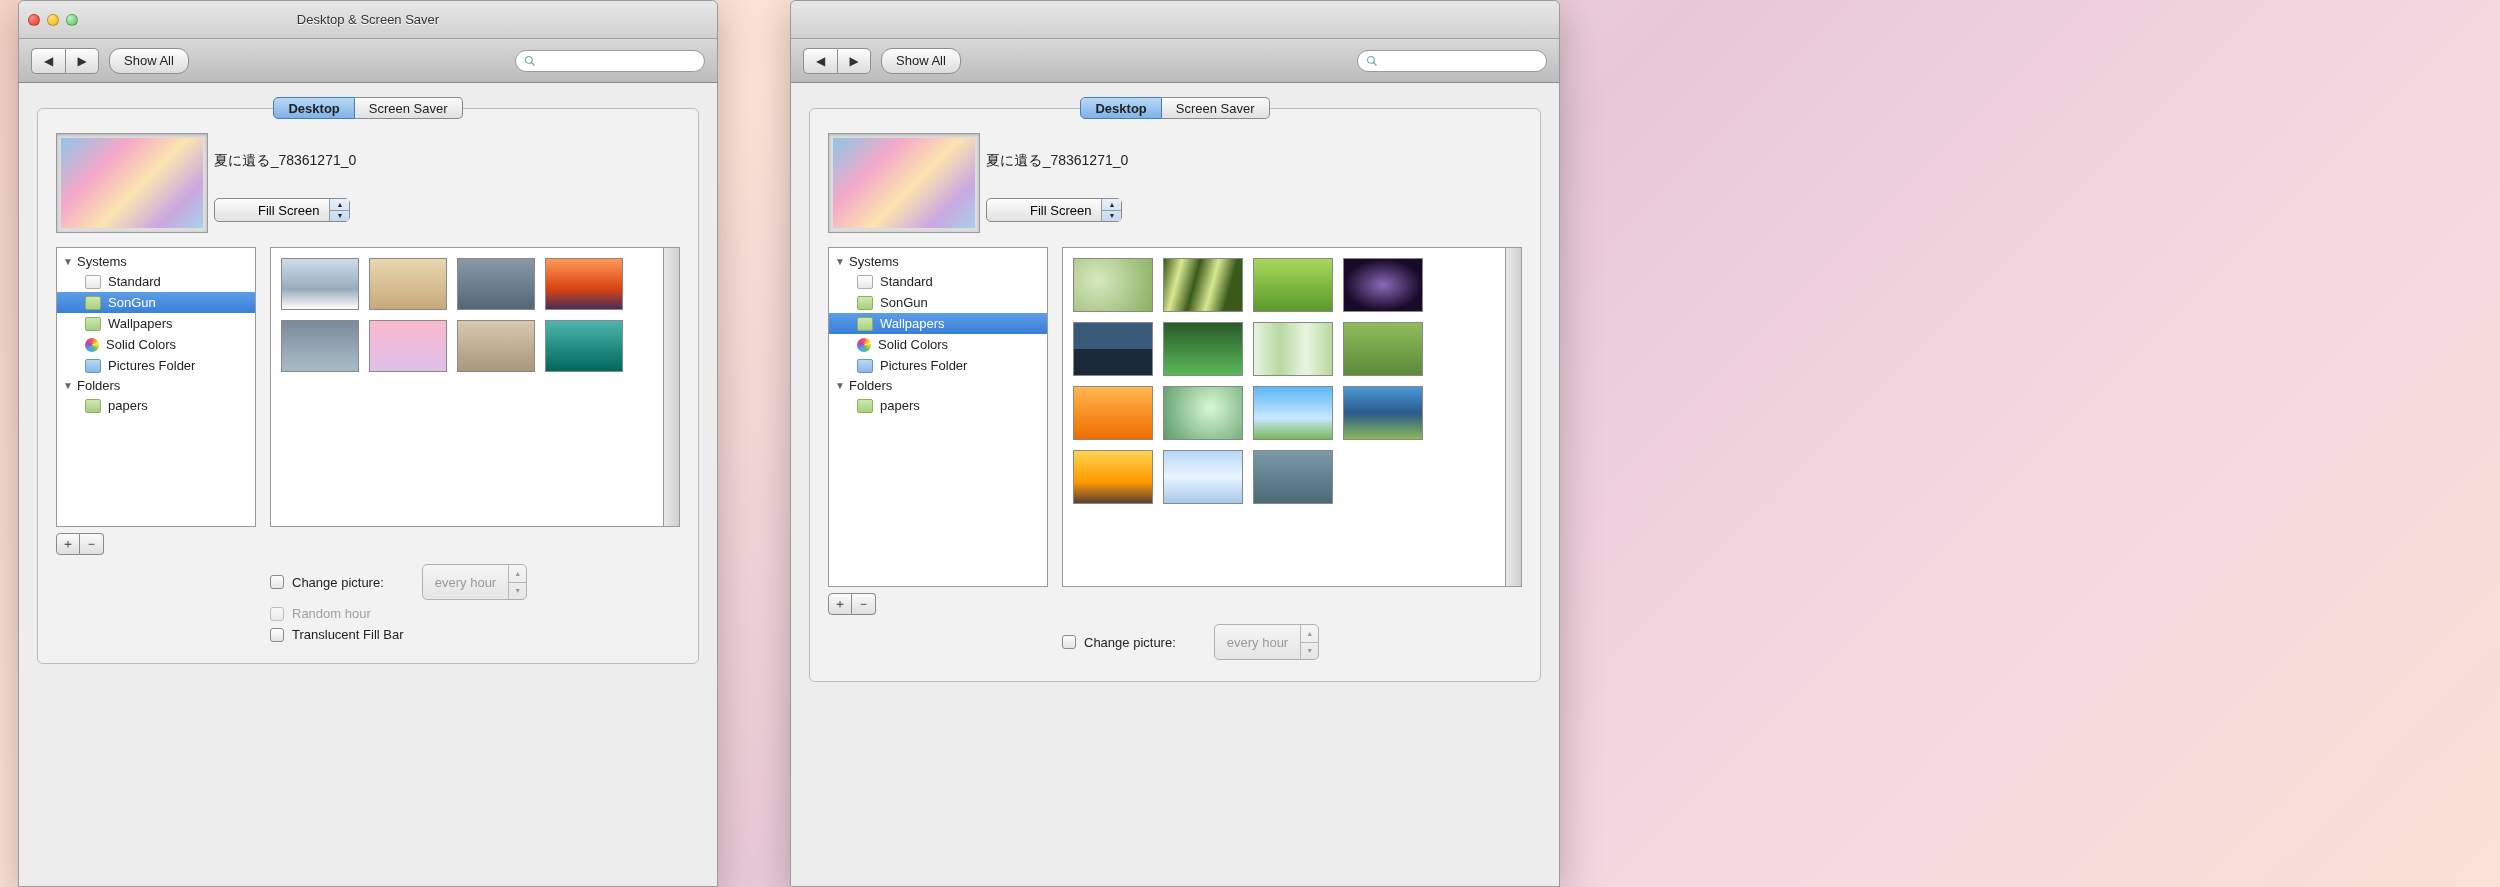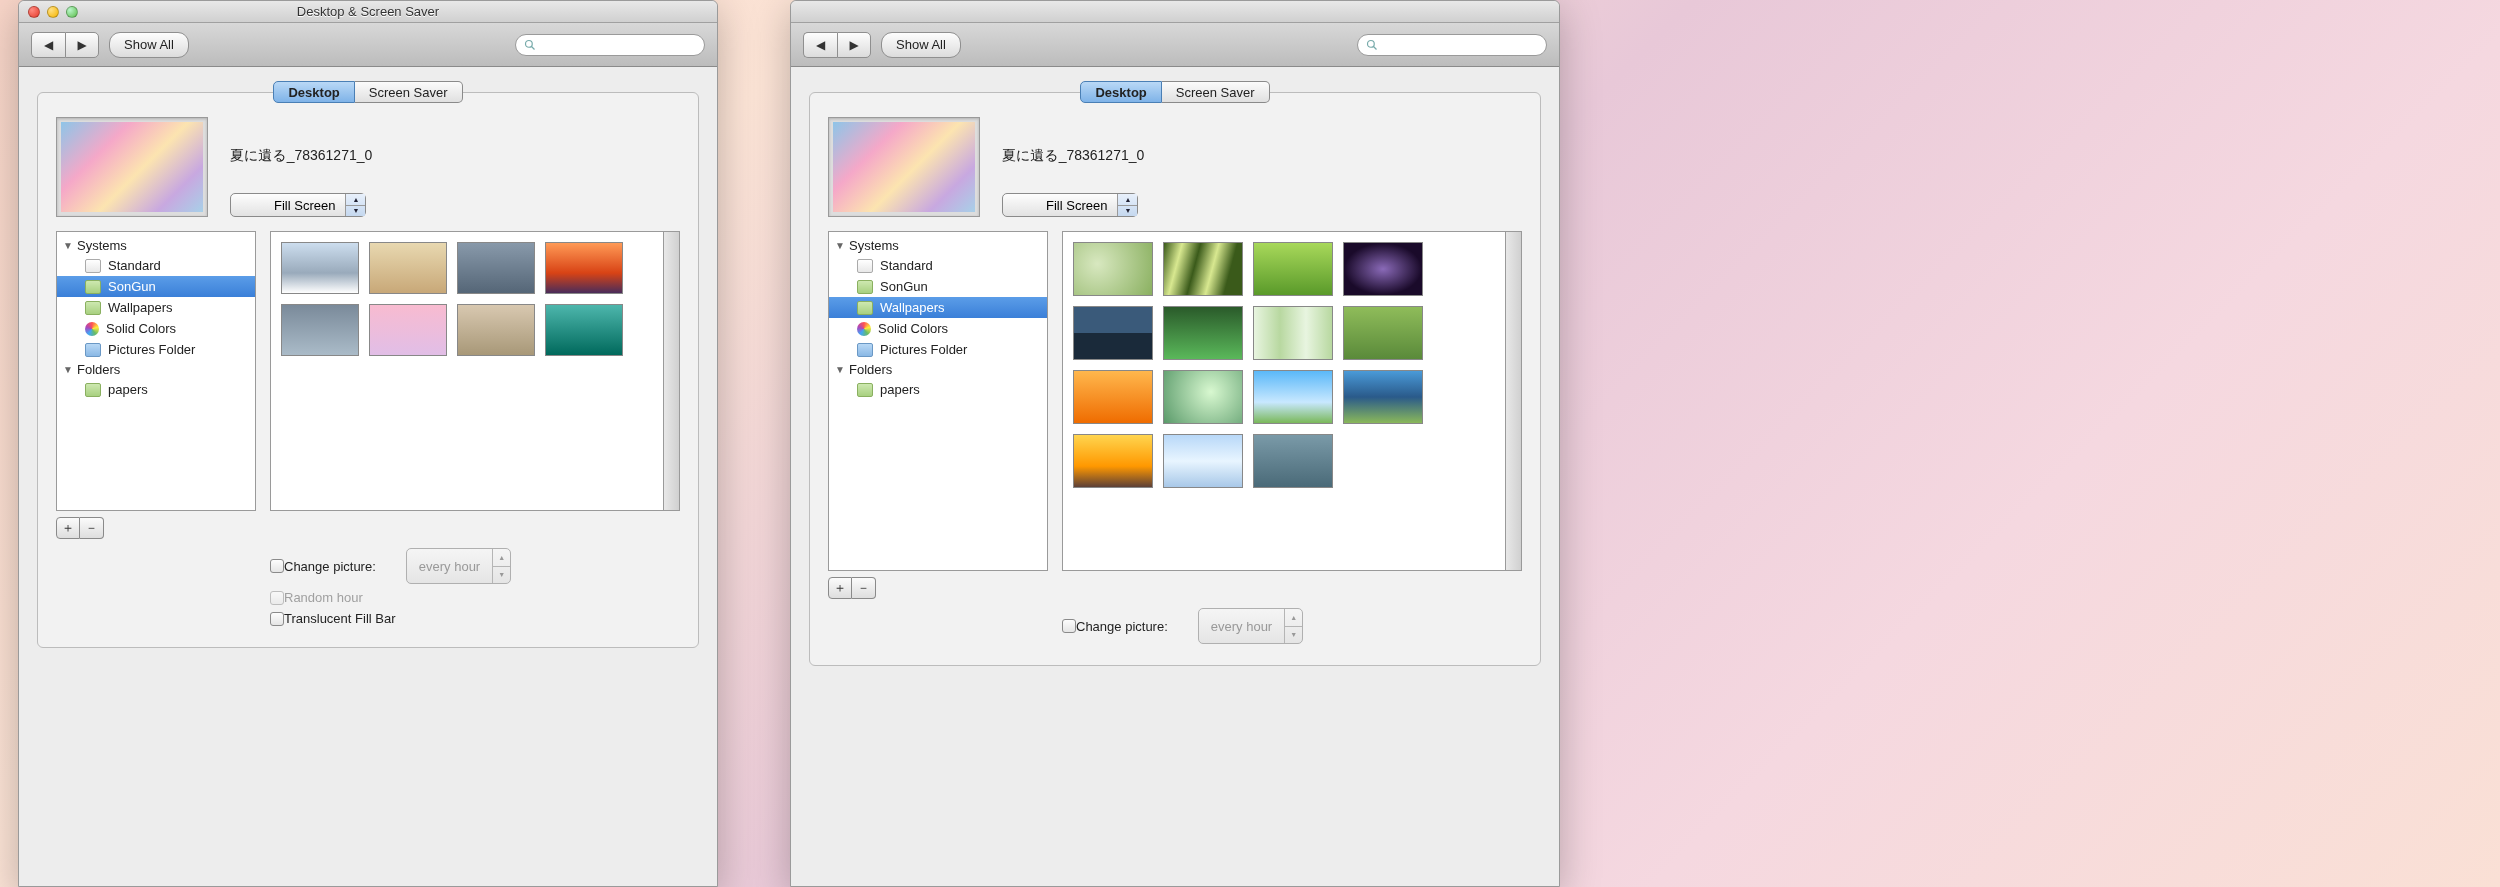--- a/index.html
+++ b/index.html
@@ -23,7 +23,7 @@
 .window.right { left: 790px; top: 0; width: 770px; height: 887px; }
 
 .titlebar {
-  height: 22px;
+  height: 38px;
   background: linear-gradient(#e8e8e8, #d0d0d0);
   border-bottom: 1px solid #a0a0a0;
   border-radius: 6px 6px 0 0;

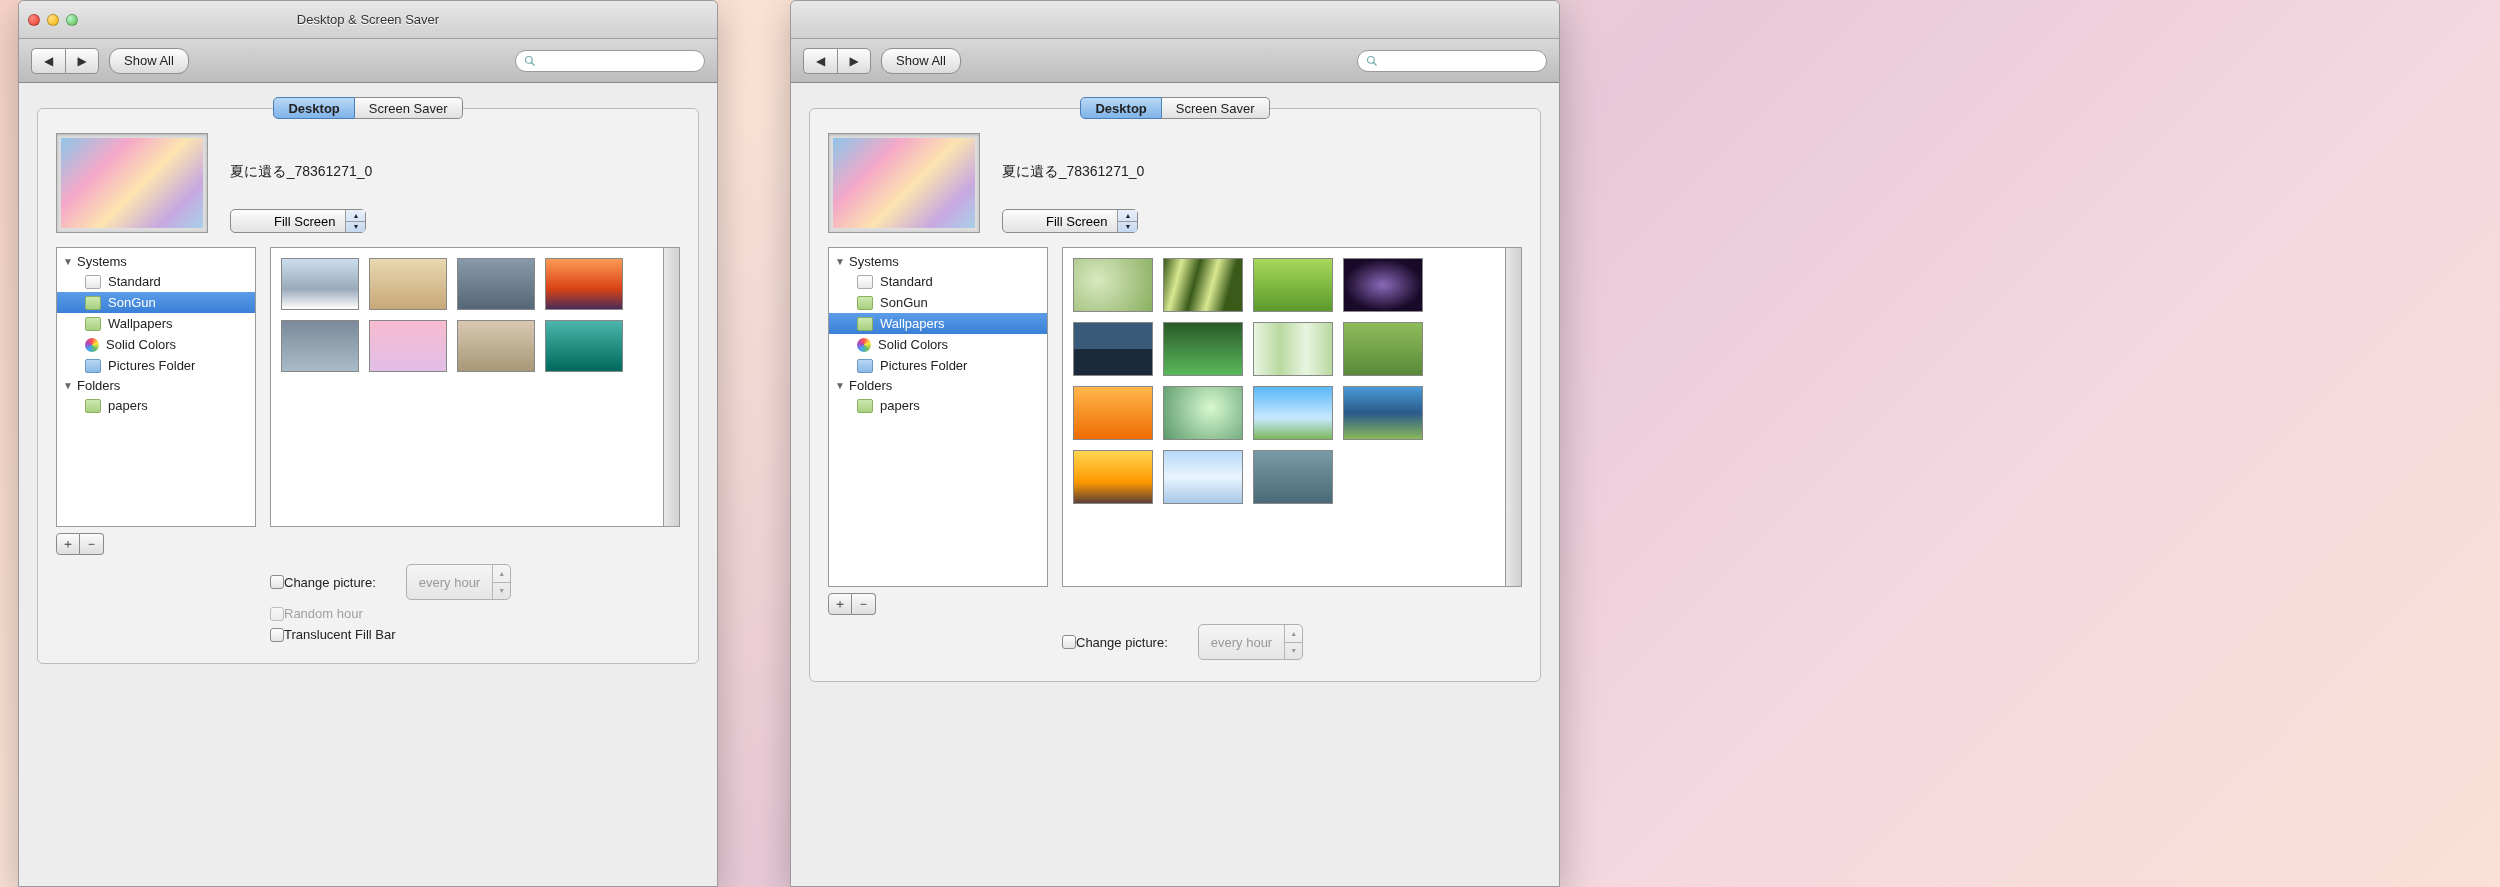--- a/index.html
+++ b/index.html
@@ -94,7 +94,7 @@
   position:relative;
 }
 
-.header-row { display:flex; gap:22px; margin-bottom:14px; align-items:flex-end;}
+.header-row { display:flex; gap:6px; margin-bottom:14px; align-items:center;}
 .preview-frame {
   width:152px; height:100px;
   border:1px solid #9a9a9a;

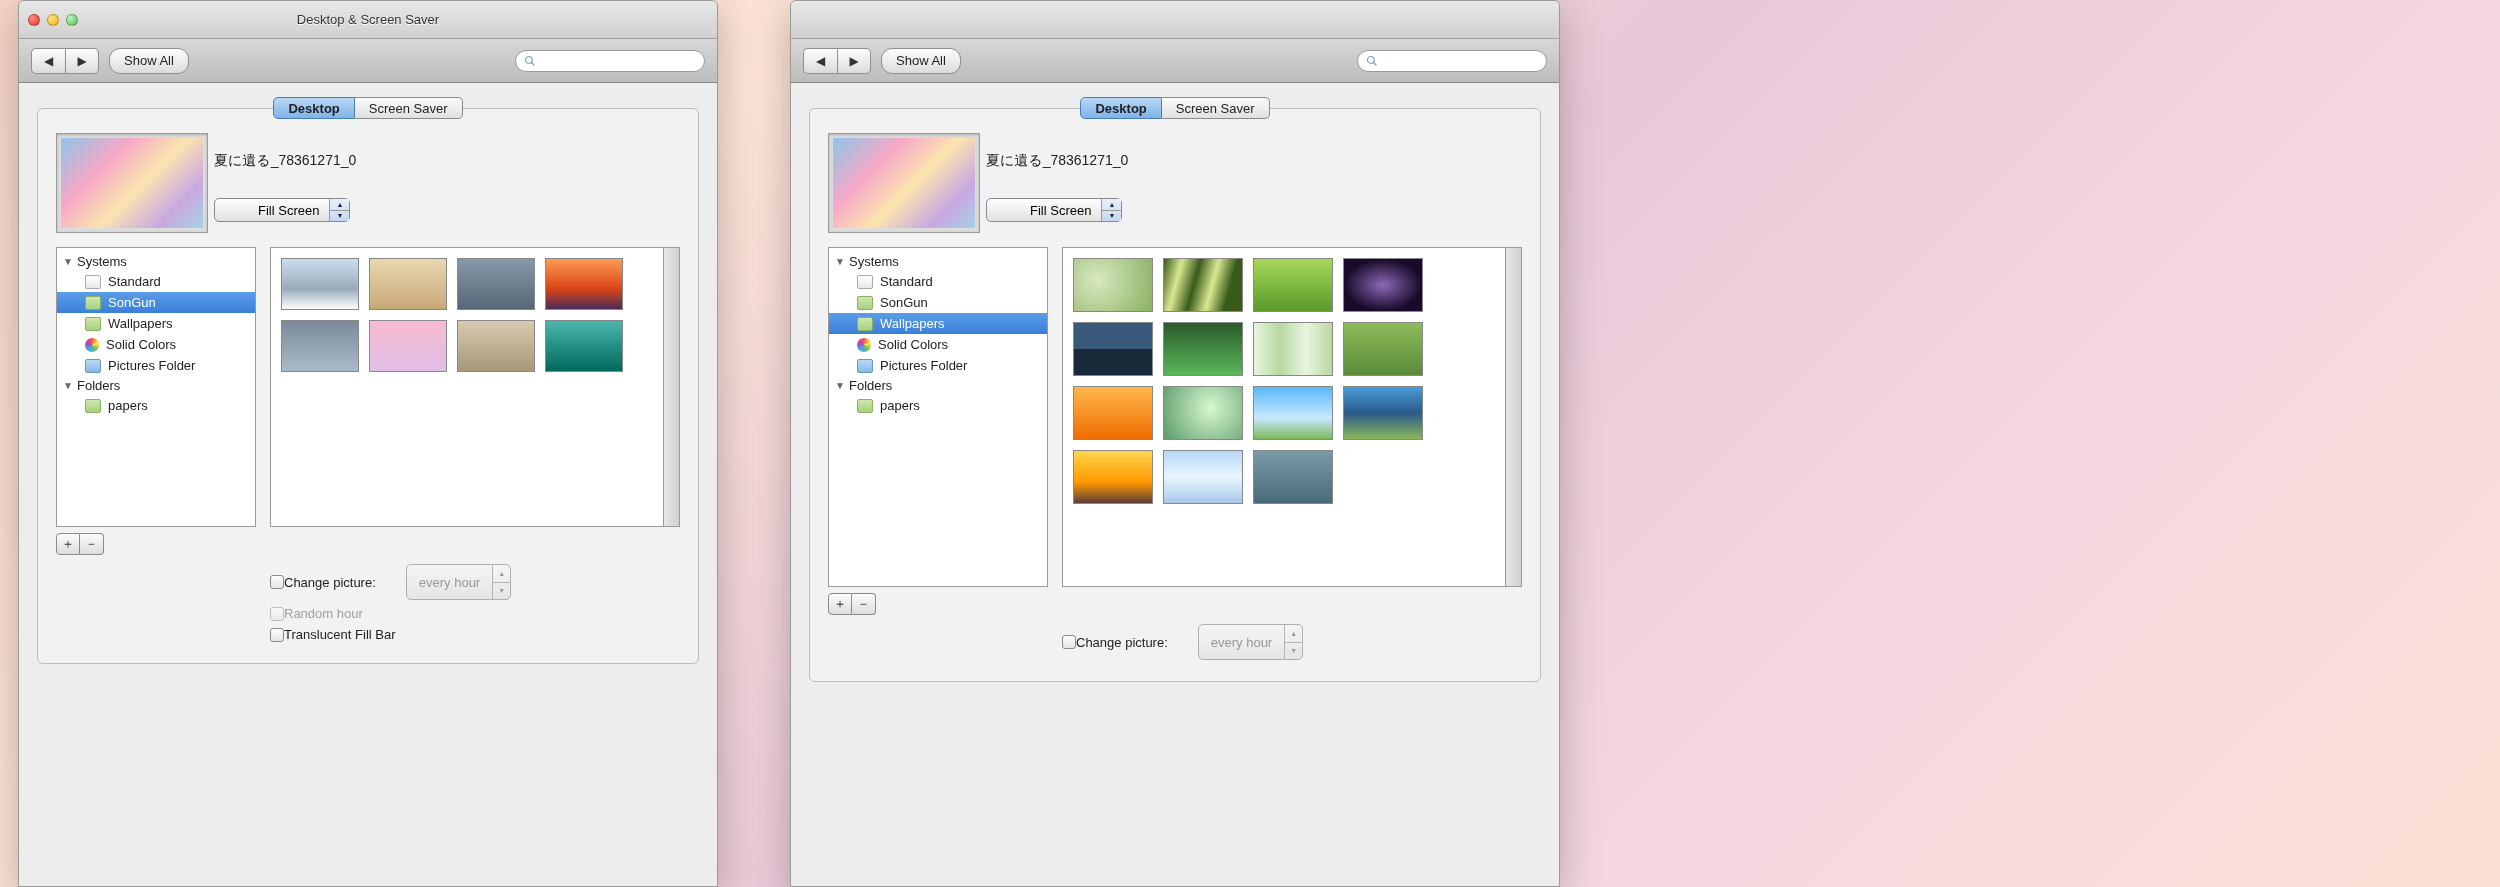--- a/index.html
+++ b/index.html
@@ -157,7 +157,7 @@
 
 .options{margin-top:6px; margin-left:214px;}
 .window.right .options{margin-left:234px;}
-.opt-row{display:flex; align-items:center; font-size:13px; color:#222; padding:3px 0;}
+.opt-row{display:flex; align-items:center; gap:8px; font-size:13px; color:#222; padding:3px 0;}
 .opt-row.disabled{color:#a0a0a0;}
 .checkbox{width:14px;height:14px; background:linear-gradient(#fdfdfd,#e5e5e5); border:1px solid #8a8a8a; border-radius:3px;}
 .checkbox.disabled{opacity:0.5;}

